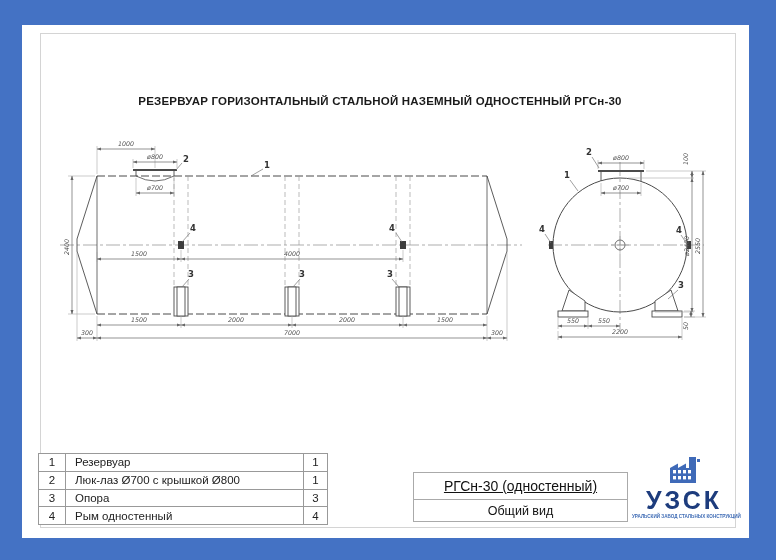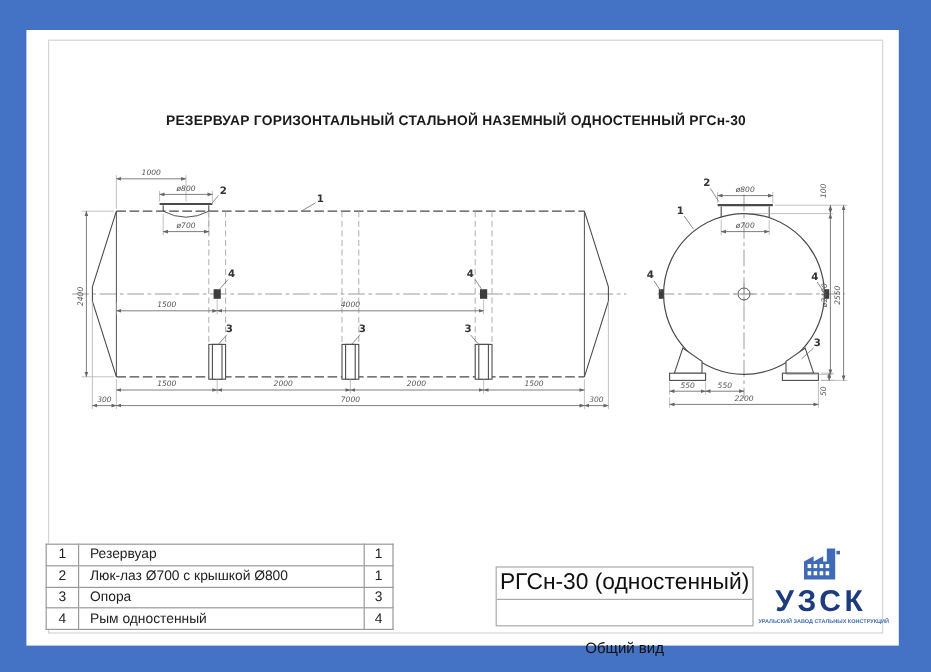--- a/index.html
+++ b/index.html
@@ -23,7 +23,7 @@
   .tblock{position:absolute;left:413px;top:472px;width:215px;height:50px;background:#fff;
           border:1px solid #aaa;box-sizing:border-box;}
   .tblock .r1{height:26px;border-bottom:1px solid #aaa;display:flex;align-items:center;
-              justify-content:center;font-size:19px;color:#111;}
+              justify-content:center;font-size:14px;color:#111;text-decoration:underline;}
   .tblock .r2{height:22px;display:flex;align-items:center;justify-content:center;
               font-size:12.5px;color:#111;margin-top:29px;}
   

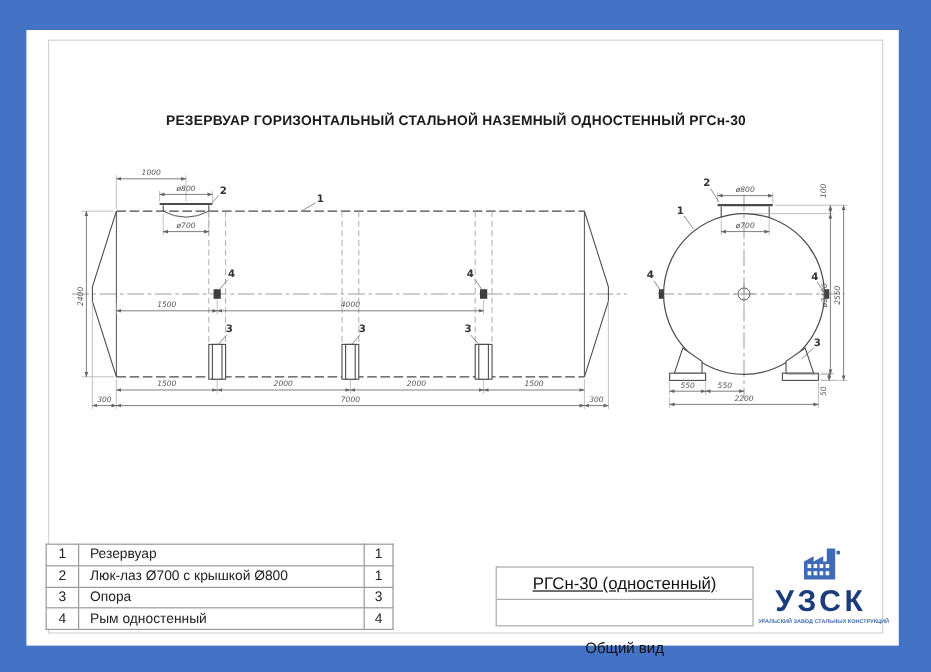--- a/index.html
+++ b/index.html
@@ -25,7 +25,7 @@
   .tblock .r1{height:26px;border-bottom:1px solid #aaa;display:flex;align-items:center;
               justify-content:center;font-size:14px;color:#111;text-decoration:underline;}
   .tblock .r2{height:22px;display:flex;align-items:center;justify-content:center;
-              font-size:12.5px;color:#111;margin-top:29px;}
+              font-size:12.5px;color:#111;}
   
   .logo{position:absolute;left:632px;top:454px;width:104px;text-align:center;}
   .logo .abbr{font-size:25px;font-weight:800;color:#1d3c7d;letter-spacing:3px;line-height:1;}

